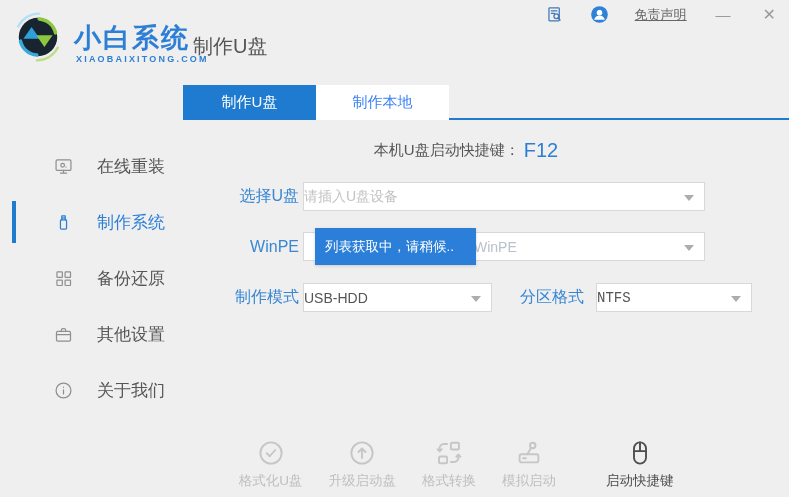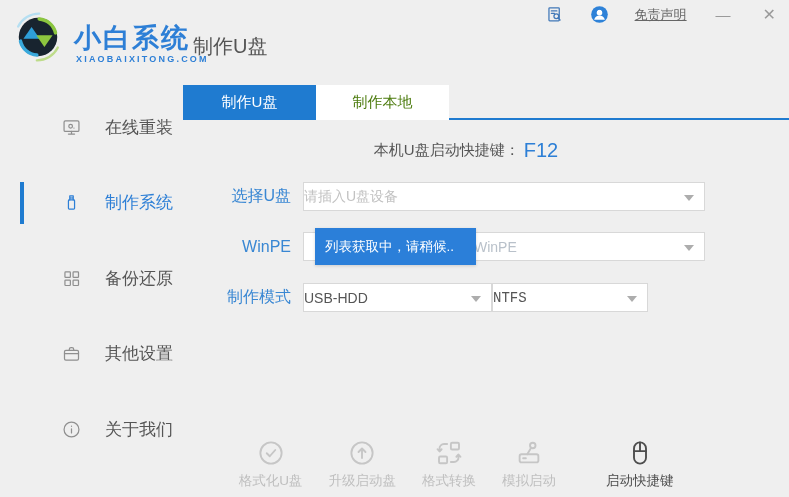--- a/index.html
+++ b/index.html
@@ -36,7 +36,7 @@
   .content { position:absolute; left:183px; top:85px; width:606px; bottom:0; }
 
   .tabs { position:absolute; left:0; top:0; right:0; height:35px; border-bottom:2px solid #1f7bd0; display:flex; }
-  .tab { width:133px; height:35px; display:flex; align-items:center; justify-content:center; font-size:15px; cursor:pointer; background:#fff; color:#4d7c0f; }
+  .tab { width:133px; height:35px; display:flex; align-items:center; justify-content:center; font-size:15px; cursor:pointer; background:#fff; color:#3b82f6; }
   .tab.active { background:#1f7bd0; color:#fff; }
 
   .hotkey-row { position:absolute; left:0; right:40px; top:52px; height:26px; display:flex; align-items:center; justify-content:center; gap:4px; }

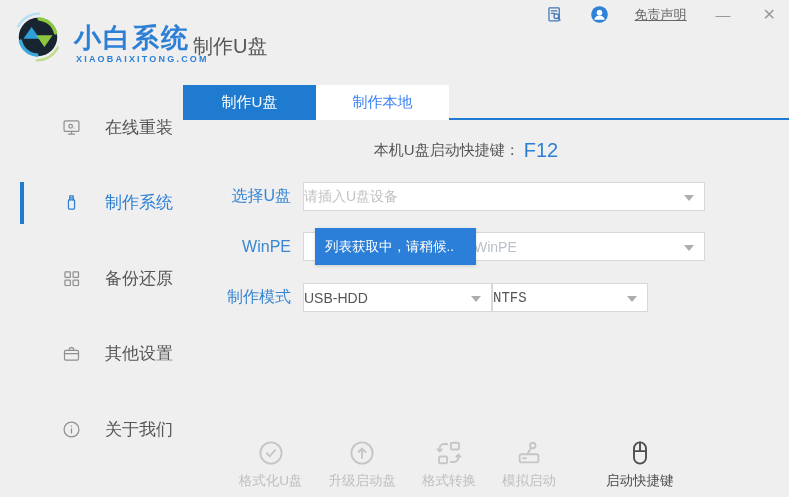--- a/index.html
+++ b/index.html
@@ -23,7 +23,7 @@
   .page-title { position:absolute; left:193px; top:33px; font-size:20px; color:#555; }
 
   
-  .sidebar { position:absolute; left:8px; top:85px; width:183px; bottom:0; display:flex; flex-direction:column; padding:14px 0 40px 12px; justify-content:space-between; }
+  .sidebar { position:absolute; left:0; top:85px; width:183px; bottom:0; display:flex; flex-direction:column; padding:14px 0 40px 12px; justify-content:center; }
   .side-item { position:relative; height:56px; display:flex; align-items:center; padding-left:41px; gap:23px; cursor:pointer; color:#555; }
   .side-item .s-icon { width:21px; height:21px; color:#8f8f8f; }
   .side-item .s-icon svg { width:100%; height:100%; fill:none; stroke:currentColor; stroke-width:1.4; stroke-linecap:round; stroke-linejoin:round; }

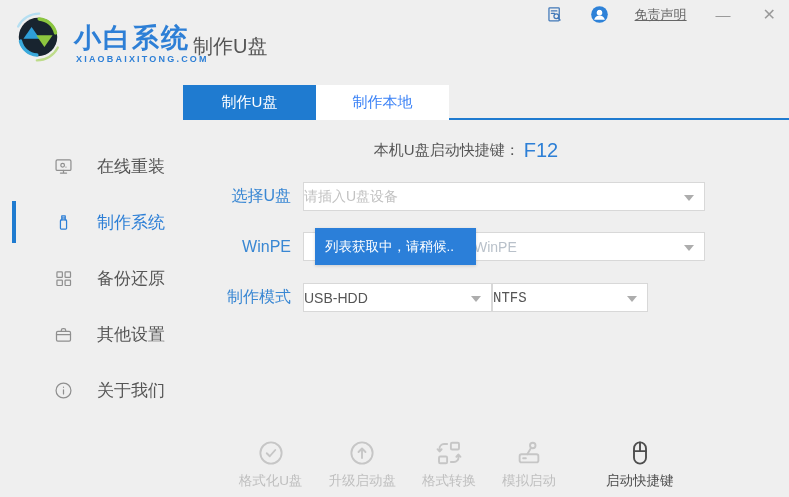--- a/index.html
+++ b/index.html
@@ -47,7 +47,7 @@
   .row-usb   { top:97px;  left:0; }
   .row-winpe { top:147px; left:0; }
   .row-mode  { top:198px; left:0; }
-  .f-label { width:120px; padding-right:12px; text-align:right; font-size:16px; color:#3987d3; }
+  .f-label { width:120px; padding-right:4px; text-align:right; font-size:16px; color:#3987d3; }
   .f-label.sm { width:120px; }
   .dropdown { position:relative; height:29px; background:#fff; border:1px solid #d8d8d8; display:flex; align-items:center; padding:0 26px 0 0; font-size:14px; color:#555; cursor:pointer; }
   .dd-wide { width:402px; }

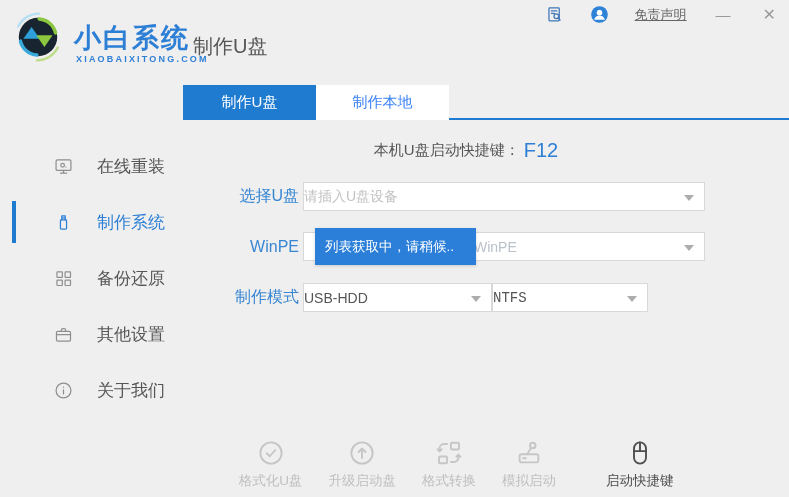--- a/index.html
+++ b/index.html
@@ -204,6 +204,7 @@
       <span>USB-HDD</span>
       <span class="caret"></span>
     </div>
+    <span class="mid-label" style="padding-left:28px;">分区格式</span>
     <div class="dropdown dd-med2">
       <span>NTFS</span>
       <span class="caret"></span>

